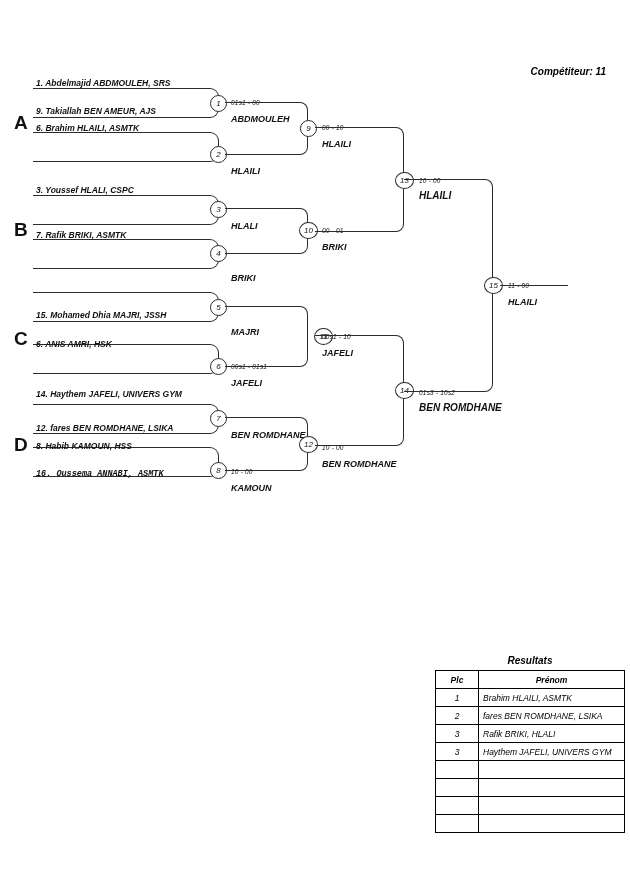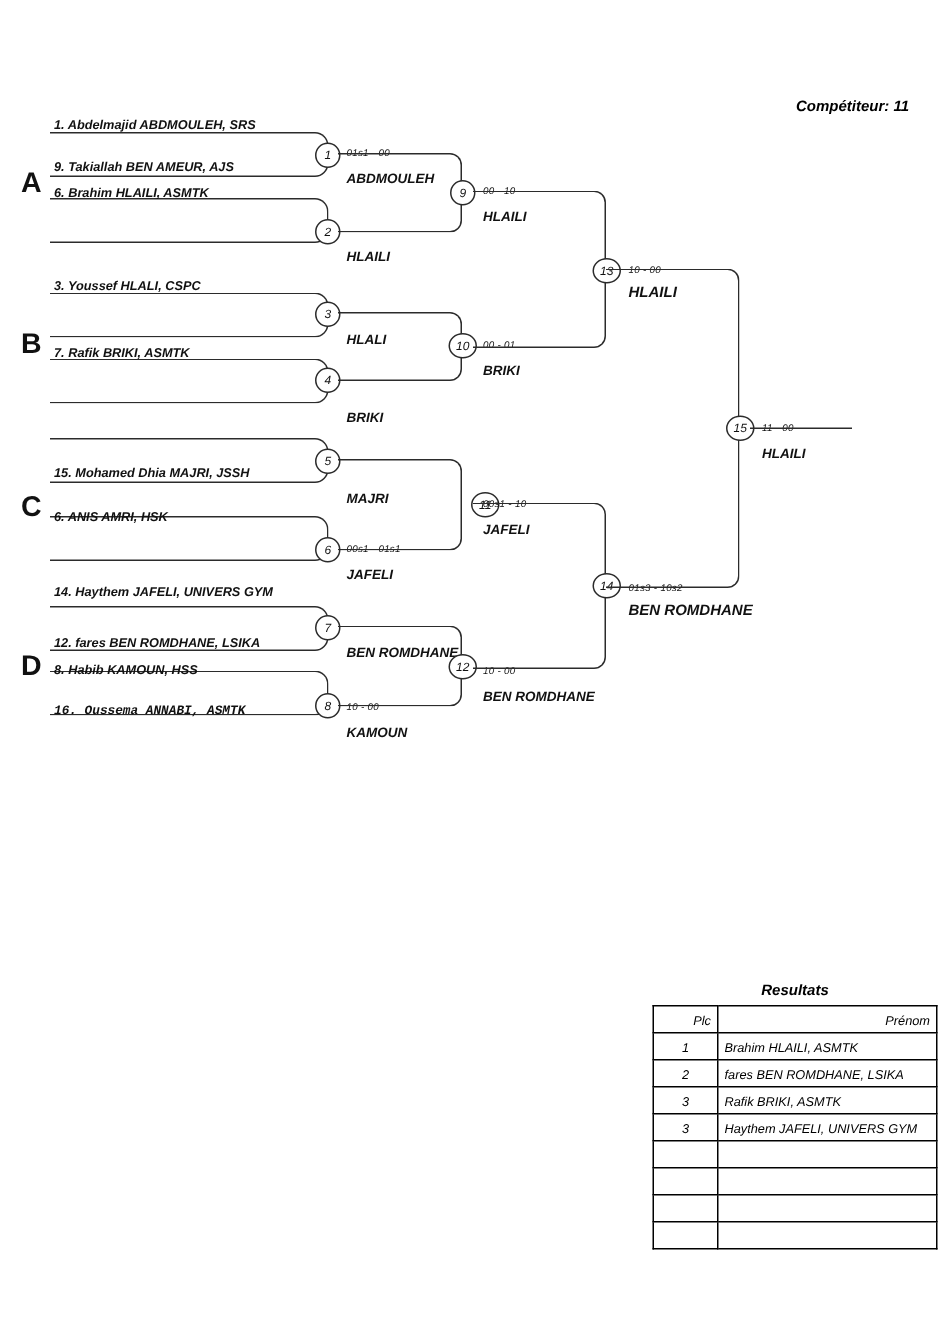--- a/index.html
+++ b/index.html
@@ -73,7 +73,7 @@
     border:1px solid #000;height:17px;font-size:8.5px;font-style:italic;
     padding:0 4px;
   }
-  table.results th{font-weight:normal;text-align:right;}
+  table.results th{font-weight:bold;text-align:center;}
   table.results td.plc{width:34px;text-align:center;}
   table.results td.nom{text-align:left;}
   table.results tr.empty td{height:17px;}

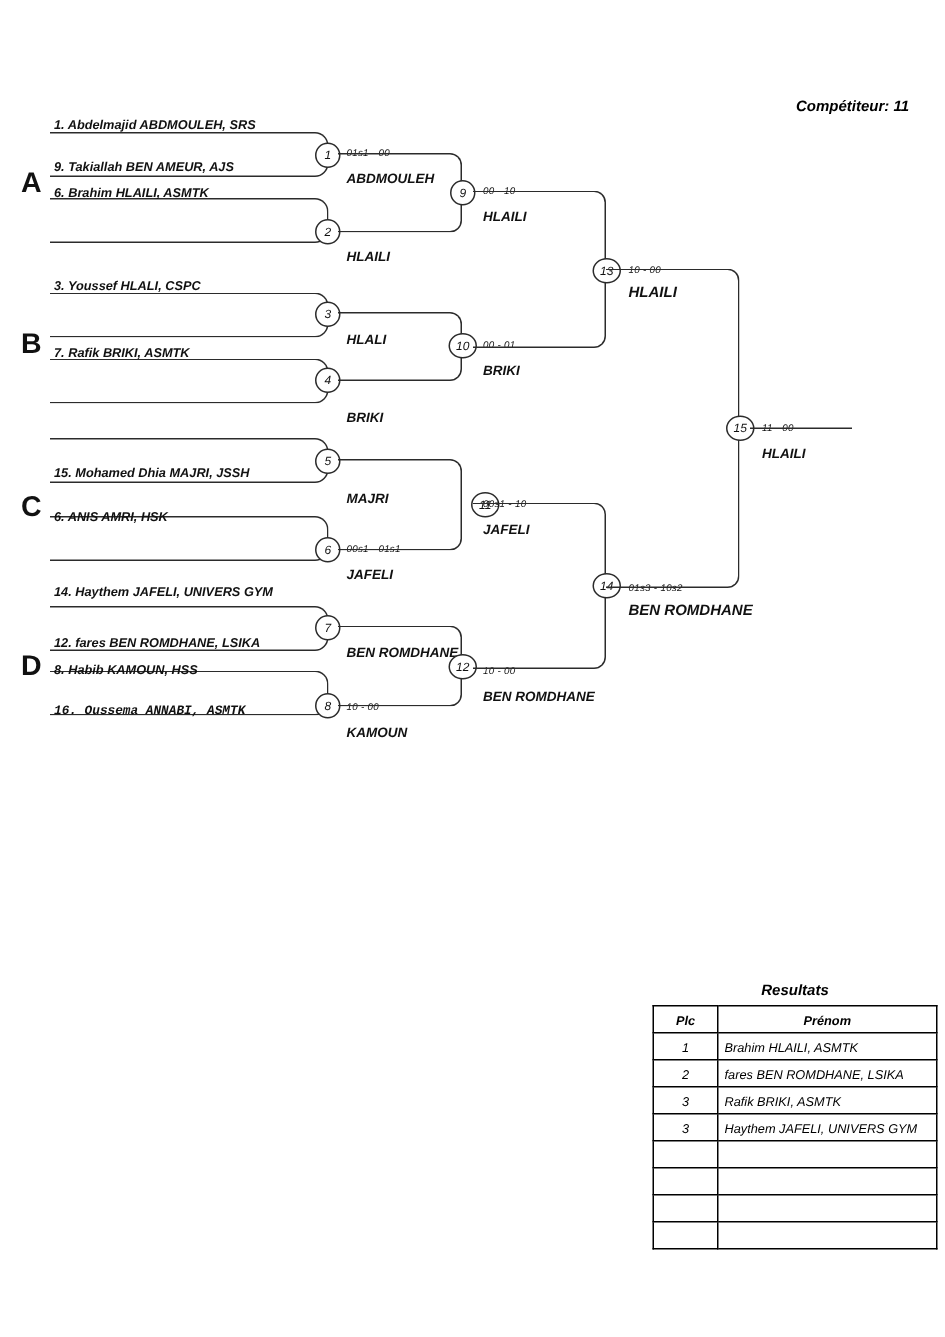--- a/index.html
+++ b/index.html
@@ -202,7 +202,7 @@
         </tr>
         <tr>
           <td class="plc">3</td>
-          <td class="nom">Rafik BRIKI, ASMTK</td>
+          <td class="nom">Rafik BRIKI, HLALI</td>
         </tr>
         <tr>
           <td class="plc">3</td>

